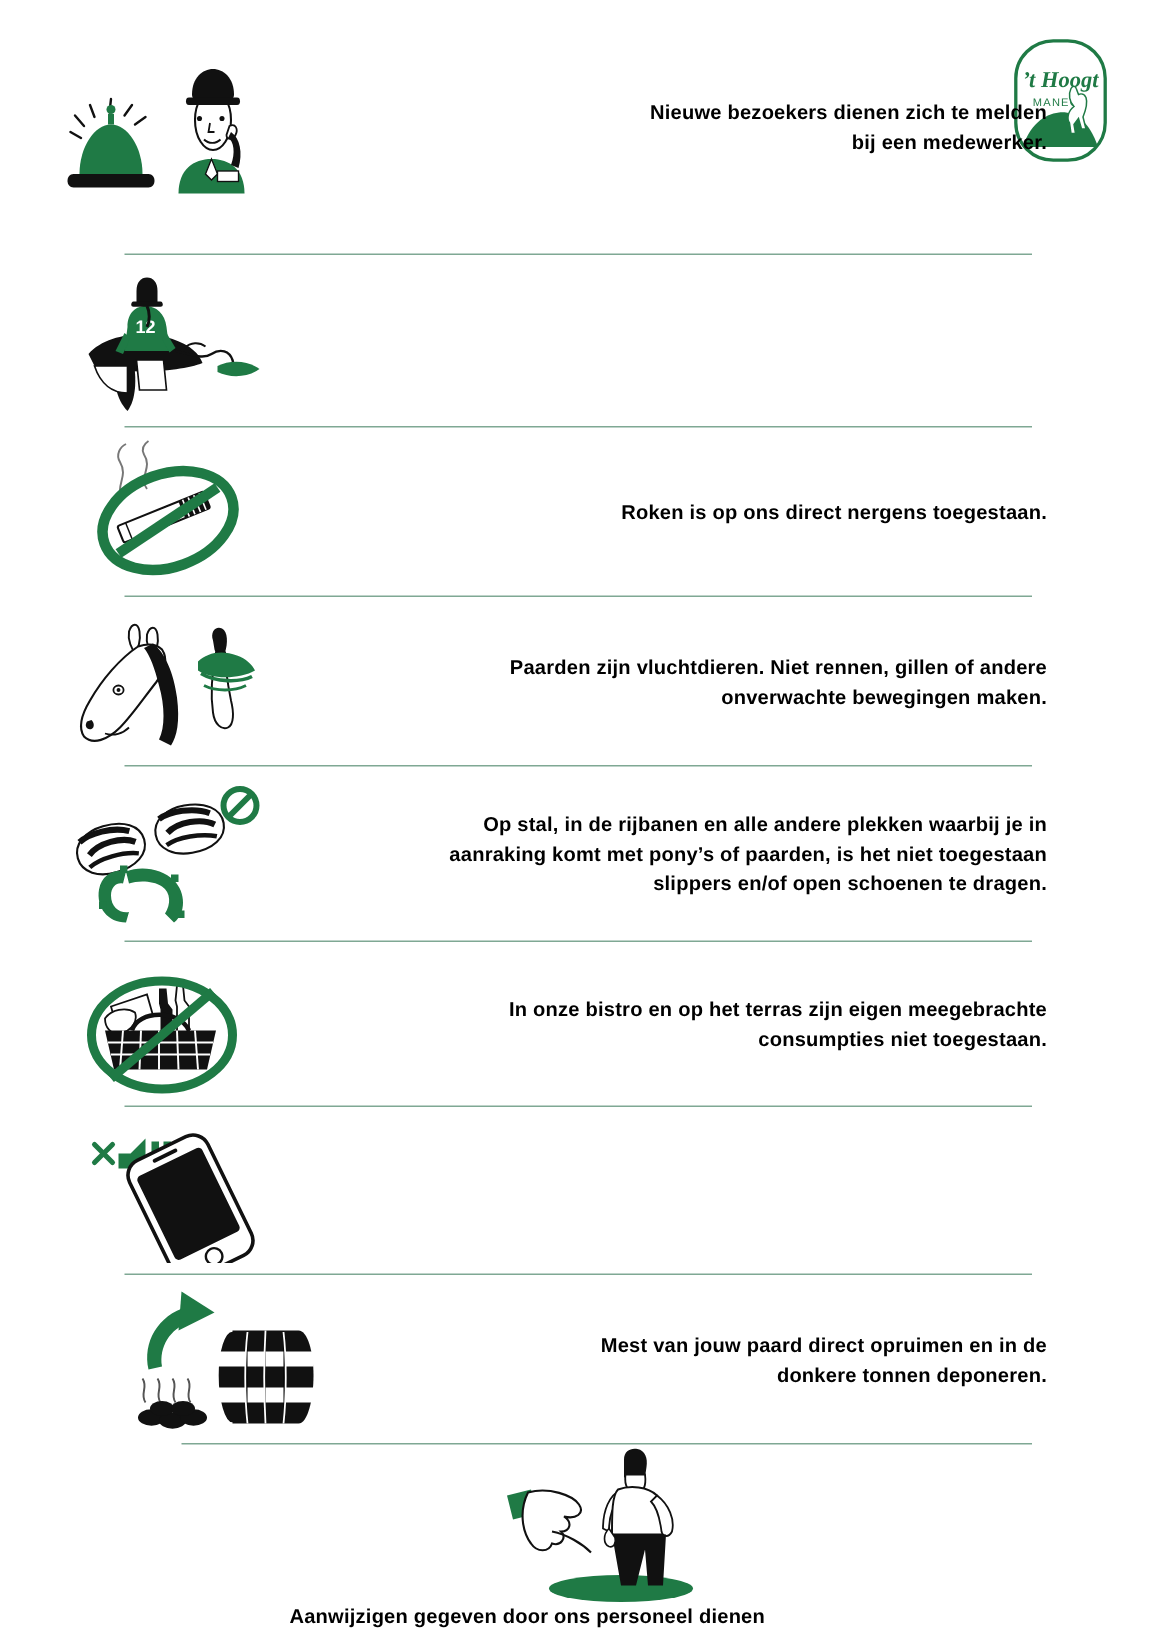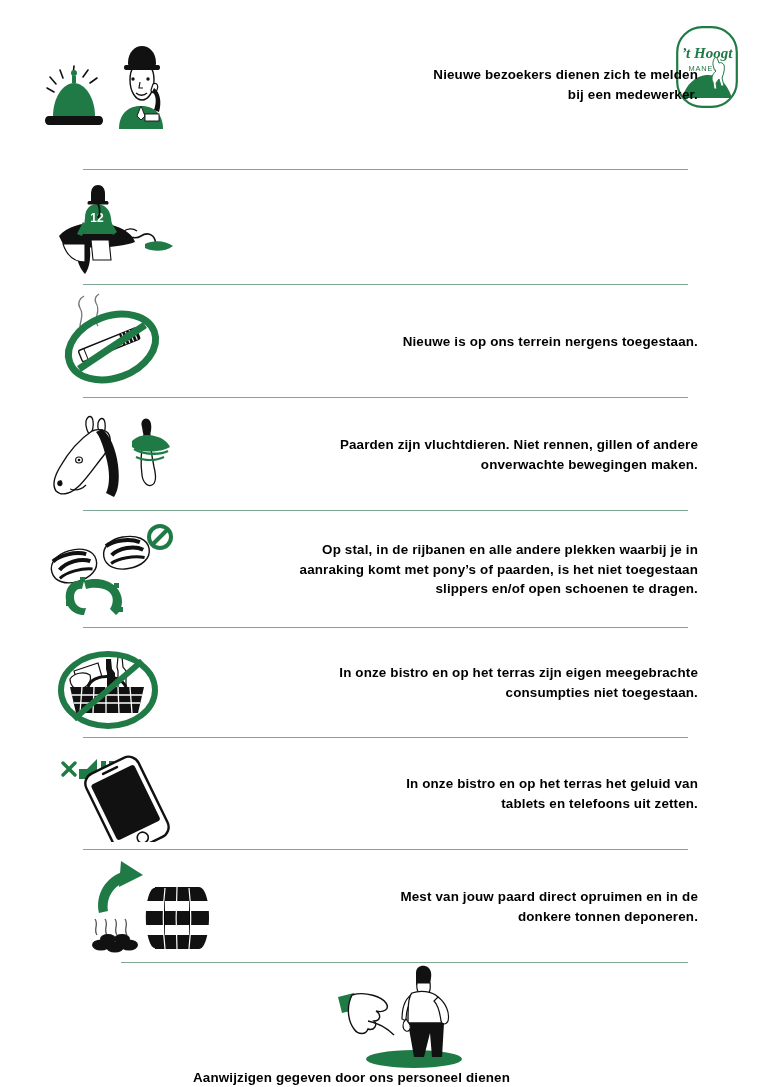--- a/index.html
+++ b/index.html
@@ -154,7 +154,7 @@
         </svg>
       </div>
       <div class="text-cell">
-        <p>Nieuwe is op ons terrein nergens toegestaan.</p>
+        <p>Roken is op ons direct nergens toegestaan.</p>
       </div>
       <div class="divider"></div>
     </div>

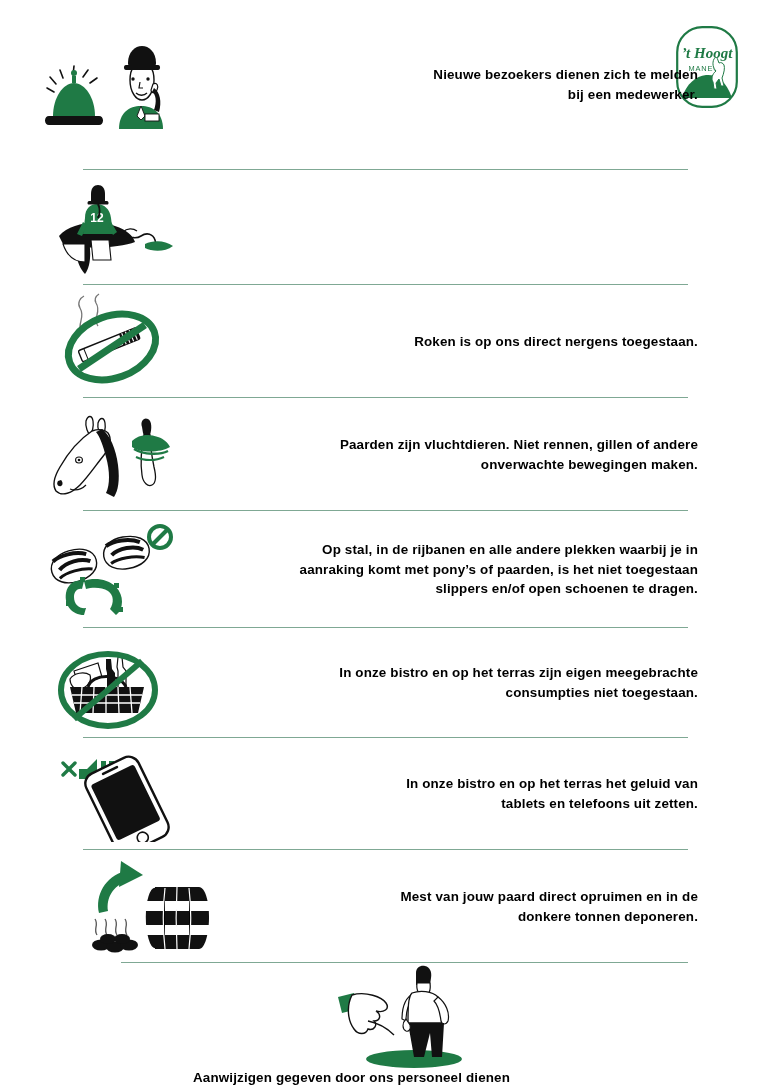--- a/index.html
+++ b/index.html
@@ -272,10 +272,6 @@
           </g>
         </svg>
       </div>
-      <div class="text-cell">
-        <p>In onze bistro en op het terras het geluid van
-tablets en telefoons uit zetten.</p>
-      </div>
       <div class="divider"></div>
     </div>
 

